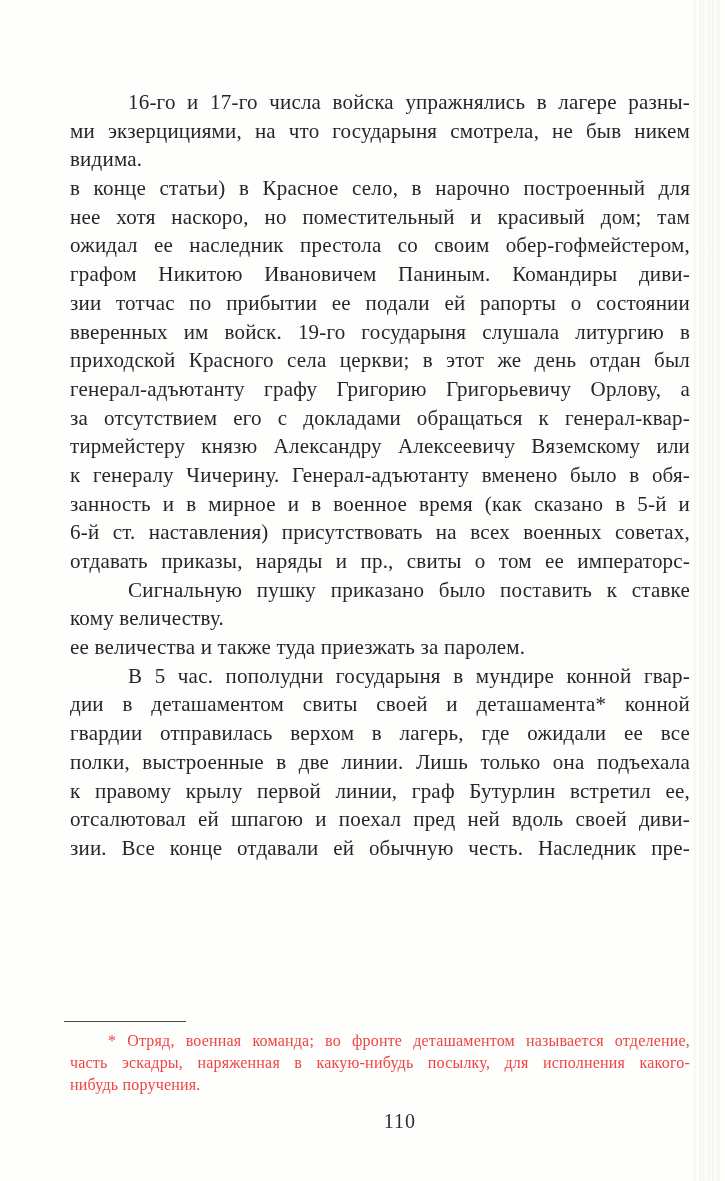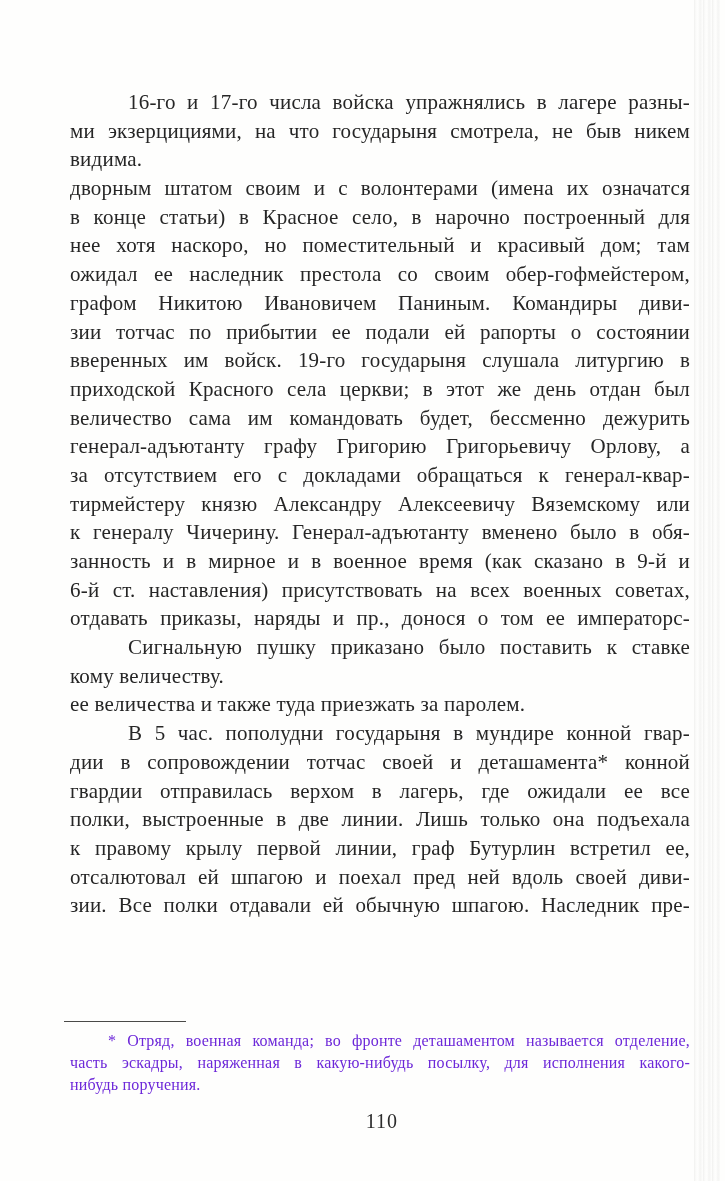--- a/index.html
+++ b/index.html
@@ -99,7 +99,6 @@
       <div class="line indent">16-го и 17-го числа войска упражнялись в лагере разны-</div>
       <div class="line">ми экзерцициями, на что государыня смотрела, не быв никем</div>
       <div class="line end">видима.</div>
-      <div class="line">дворным штатом своим и с волонтерами (имена их означатся</div>
       <div class="line">в конце статьи) в Красное село, в нарочно построенный для</div>
       <div class="line">нее хотя наскоро, но поместительный и красивый дом; там</div>
       <div class="line">ожидал ее наследник престола со своим обер-гофмейстером,</div>

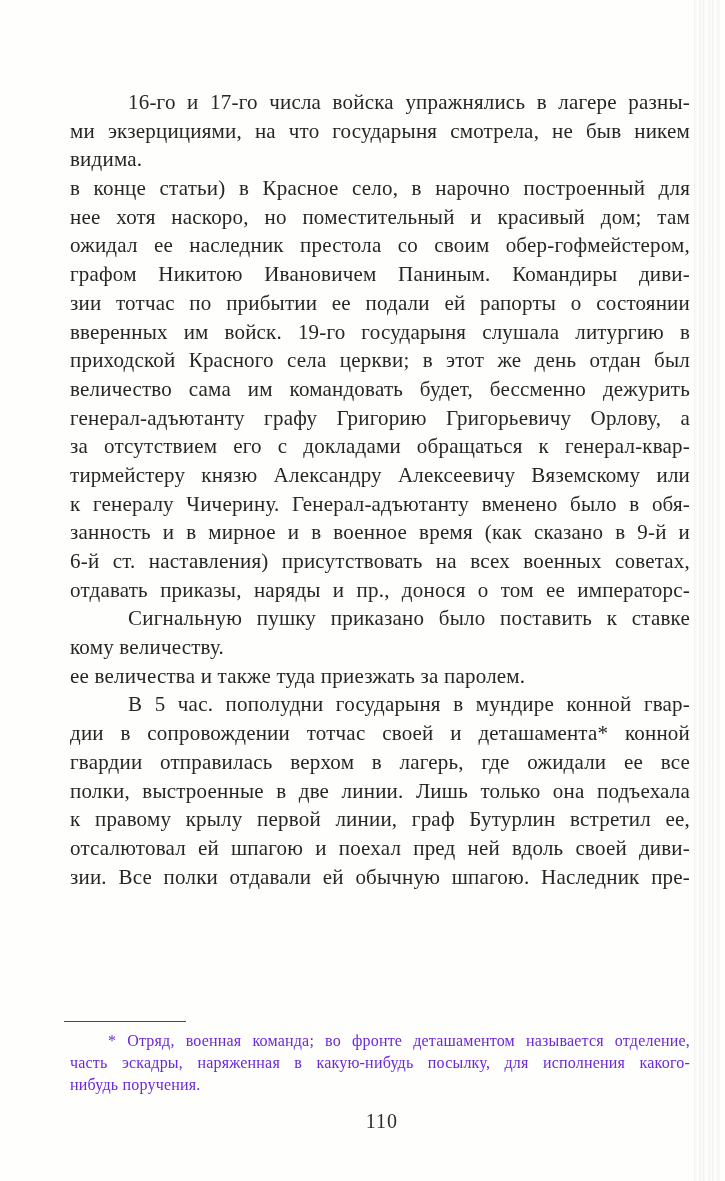--- a/index.html
+++ b/index.html
@@ -106,7 +106,6 @@
       <div class="line">зии тотчас по прибытии ее подали ей рапорты о состоянии</div>
       <div class="line">вверенных им войск. 19-го государыня слушала литургию в</div>
       <div class="line">приходской Красного села церкви; в этот же день отдан был</div>
-      <div class="line">величество сама им командовать будет, бессменно дежурить</div>
       <div class="line">генерал-адъютанту графу Григорию Григорьевичу Орлову, а</div>
       <div class="line">за отсутствием его с докладами обращаться к генерал-квар-</div>
       <div class="line">тирмейстеру князю Александру Алексеевичу Вяземскому или</div>

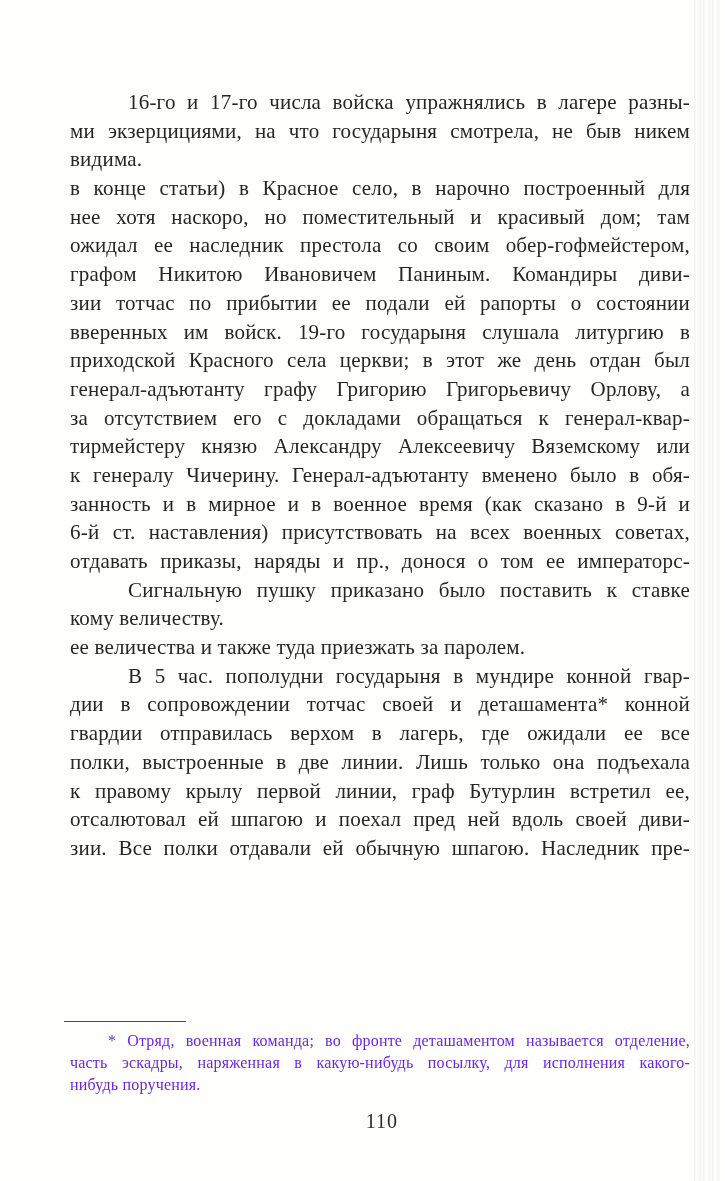--- a/index.html
+++ b/index.html
@@ -110,7 +110,7 @@
       <div class="line">за отсутствием его с докладами обращаться к генерал-квар-</div>
       <div class="line">тирмейстеру князю Александру Алексеевичу Вяземскому или</div>
       <div class="line">к генералу Чичерину. Генерал-адъютанту вменено было в обя-</div>
-      <div class="line">занность и в мирное и в военное время (как сказано в 9-й и</div>
+      <div class="line">занность и в мирное и в военное время (как сказано в 5-й и</div>
       <div class="line">6-й ст. наставления) присутствовать на всех военных советах,</div>
       <div class="line">отдавать приказы, наряды и пр., донося о том ее императорс-</div>
       <div class="line indent">Сигнальную пушку приказано было поставить к ставке</div>

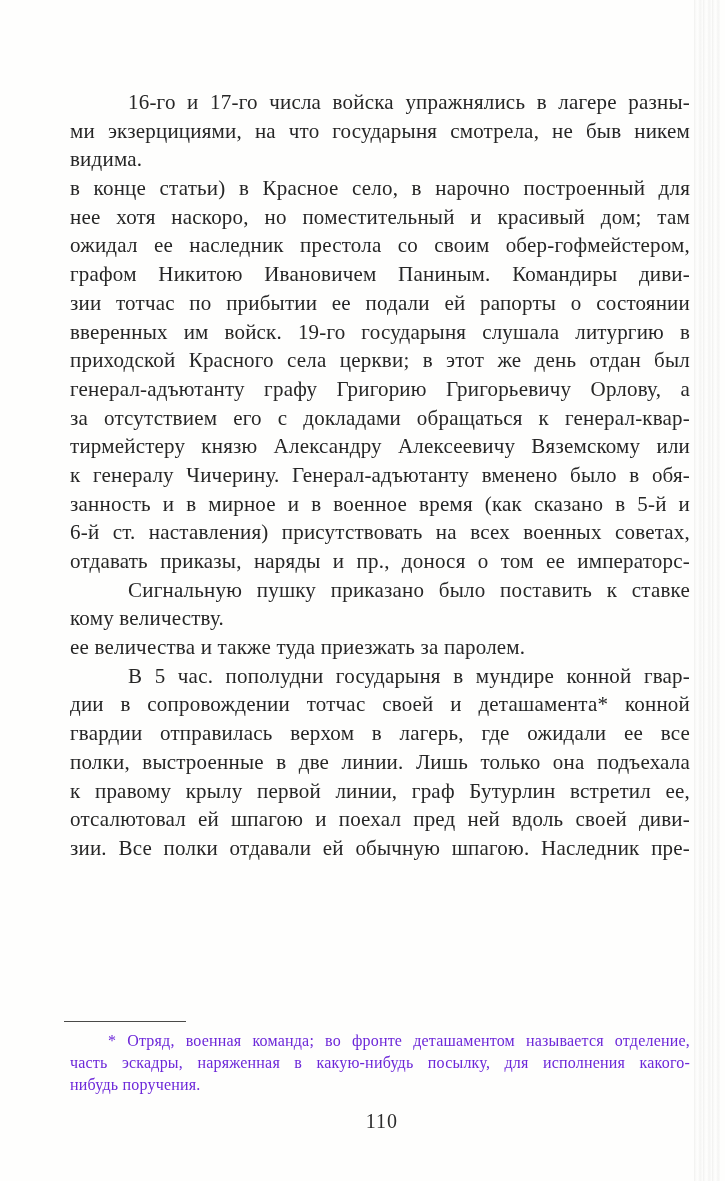--- a/index.html
+++ b/index.html
@@ -112,7 +112,7 @@
       <div class="line">к генералу Чичерину. Генерал-адъютанту вменено было в обя-</div>
       <div class="line">занность и в мирное и в военное время (как сказано в 5-й и</div>
       <div class="line">6-й ст. наставления) присутствовать на всех военных советах,</div>
-      <div class="line">отдавать приказы, наряды и пр., донося о том ее императорс-</div>
+      <div class="line">отдавать приказы, наряды и пр., свиты о том ее императорс-</div>
       <div class="line indent">Сигнальную пушку приказано было поставить к ставке</div>
       <div class="line end">кому величеству.</div>
       <div class="line end">ее величества и также туда приезжать за паролем.</div>

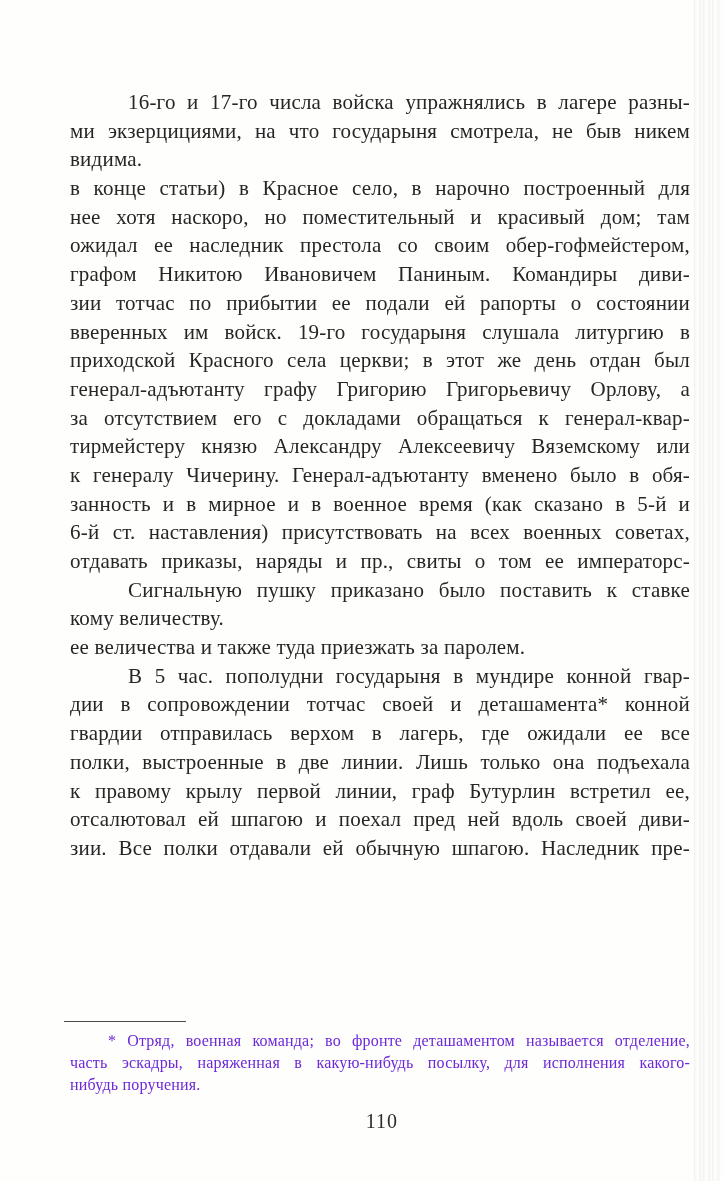--- a/index.html
+++ b/index.html
@@ -117,7 +117,7 @@
       <div class="line end">кому величеству.</div>
       <div class="line end">ее величества и также туда приезжать за паролем.</div>
       <div class="line indent">В 5 час. пополудни государыня в мундире конной гвар-</div>
-      <div class="line">дии в сопровождении тотчас своей и деташамента* конной</div>
+      <div class="line">дии в деташаментом свиты своей и деташамента* конной</div>
       <div class="line">гвардии отправилась верхом в лагерь, где ожидали ее все</div>
       <div class="line">полки, выстроенные в две линии. Лишь только она подъехала</div>
       <div class="line">к правому крылу первой линии, граф Бутурлин встретил ее,</div>

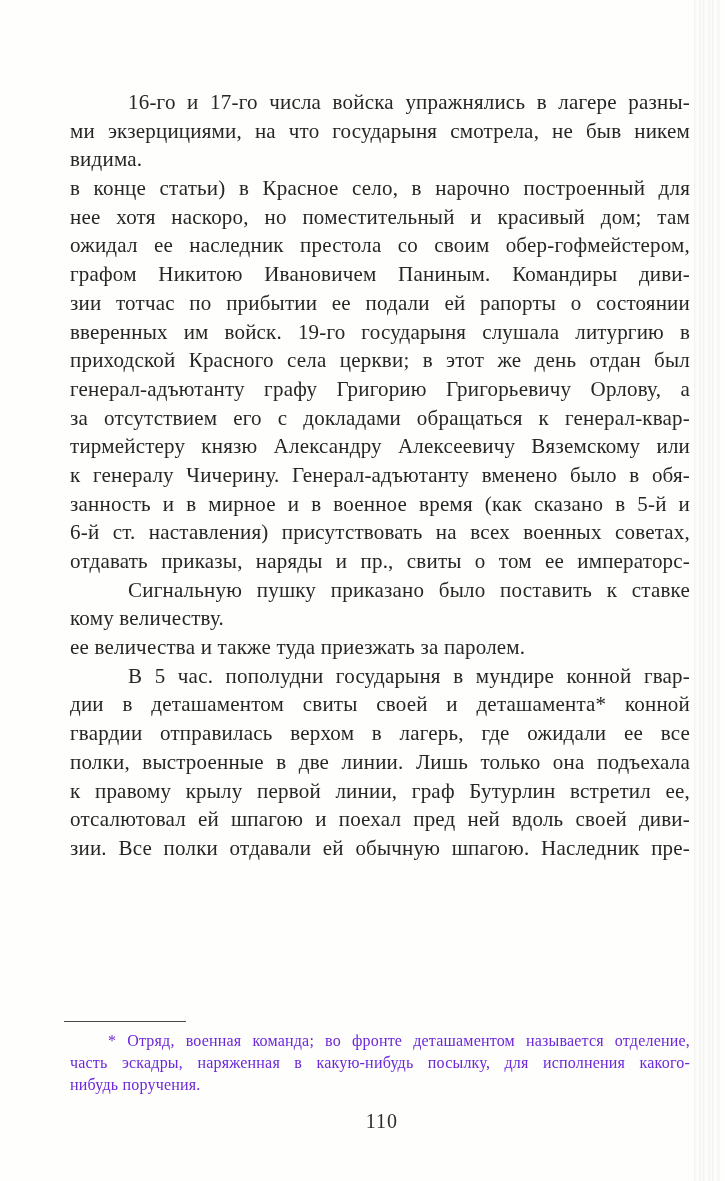--- a/index.html
+++ b/index.html
@@ -122,7 +122,7 @@
       <div class="line">полки, выстроенные в две линии. Лишь только она подъехала</div>
       <div class="line">к правому крылу первой линии, граф Бутурлин встретил ее,</div>
       <div class="line">отсалютовал ей шпагою и поехал пред ней вдоль своей диви-</div>
-      <div class="line">зии. Все полки отдавали ей обычную шпагою. Наследник пре-</div>
+      <div class="line">зии. Все конце отдавали ей обычную честь. Наследник пре-</div>
     </div>
 
   <div class="footnote-rule"></div>

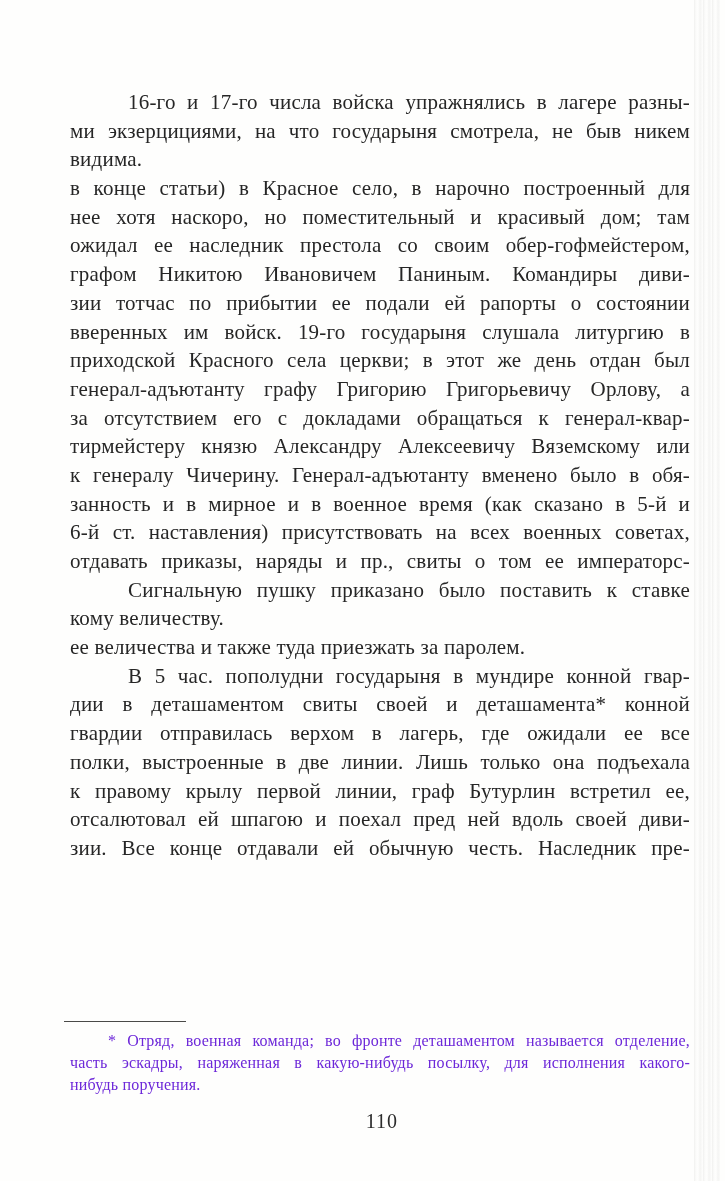--- a/index.html
+++ b/index.html
@@ -66,7 +66,7 @@
     top: 1030px;
     width: 620px;
     font-size: 16px;
-    color: #6d28d9;
+    color: #ef4444;
   }
   .footnote .line {
     height: 22px;

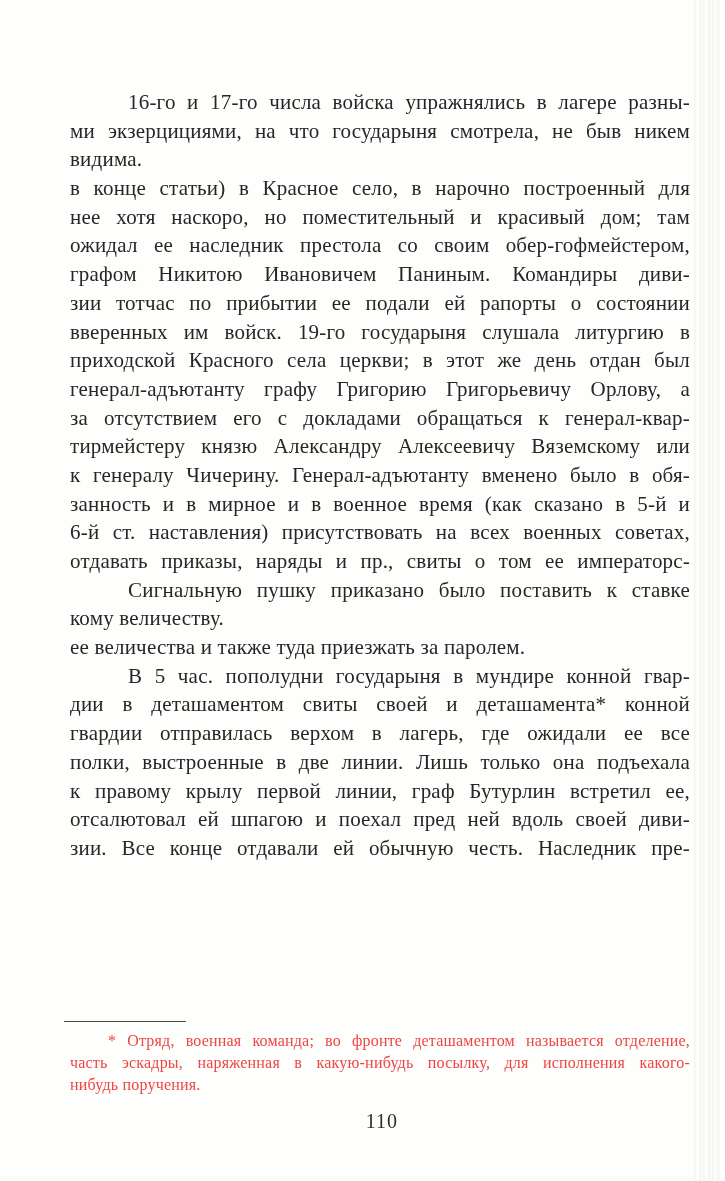--- a/index.html
+++ b/index.html
@@ -80,7 +80,7 @@
 
   .page-number {
     position: absolute;
-    left: 342px;
+    left: 360px;
     top: 1110px;
     width: 80px;
     text-align: center;

